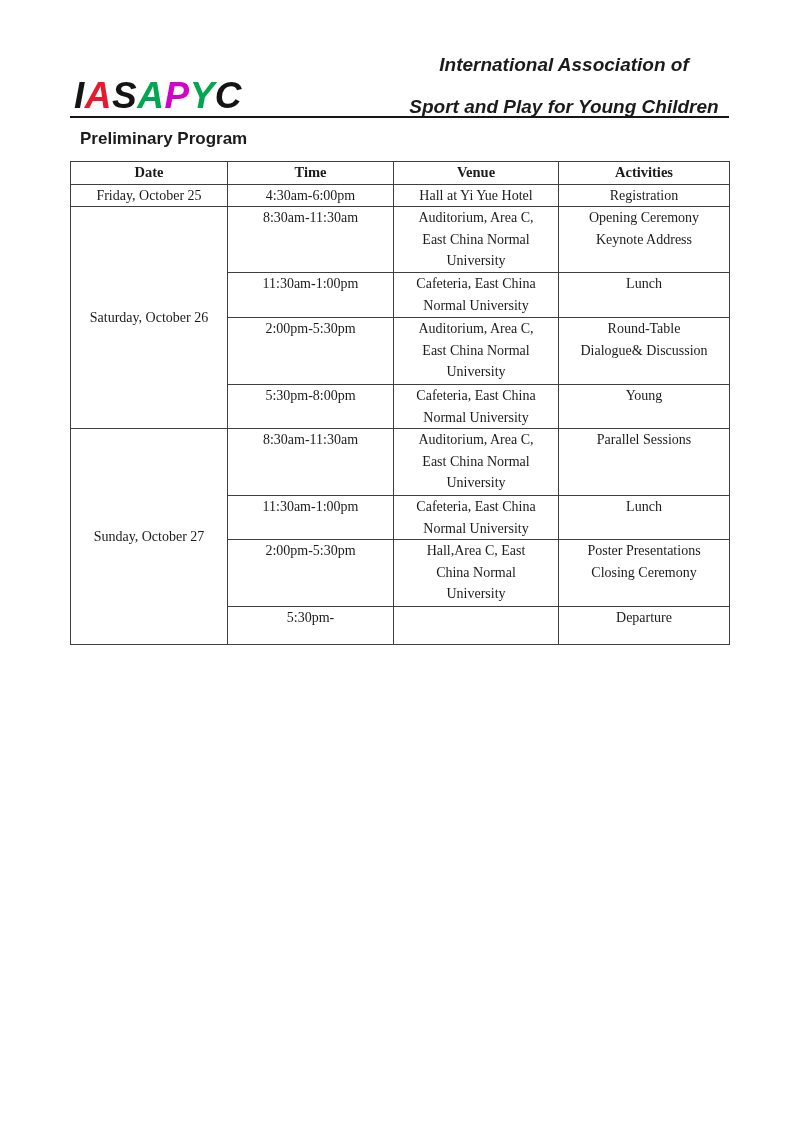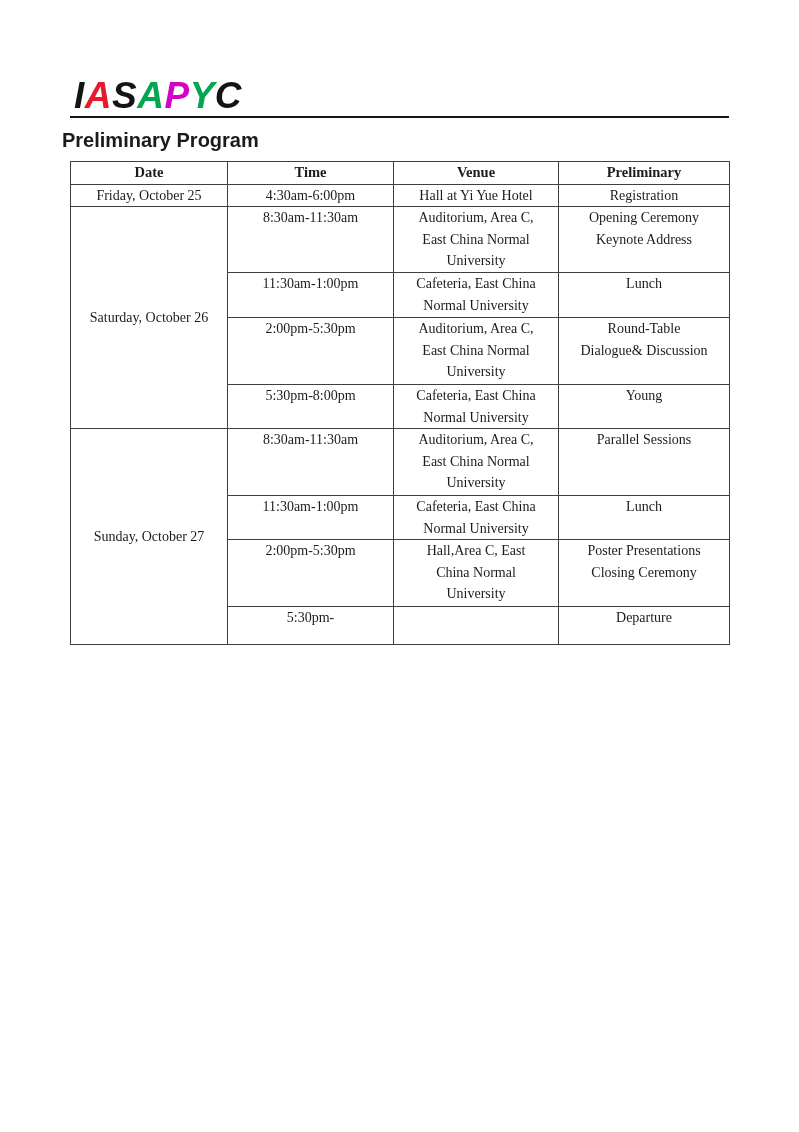--- a/index.html
+++ b/index.html
@@ -58,6 +58,10 @@
     <span style="color: rgb(20, 20, 20);">I</span><span style="color: rgb(232, 25, 44);">A</span><span style="color: rgb(20, 20, 20);">S</span><span style="color: rgb(0, 166, 80);">A</span><span style="color: rgb(212, 2, 201);">P</span><span style="color: rgb(0, 166, 80);">Y</span><span style="color: rgb(20, 20, 20);">C</span>
   </div>
 
+  <div class="org-title">
+    <div class="line">International Association of</div>
+    <div class="line">Sport and Play for Young Children</div>
+  </div>
 
   <div class="rule"></div>
 

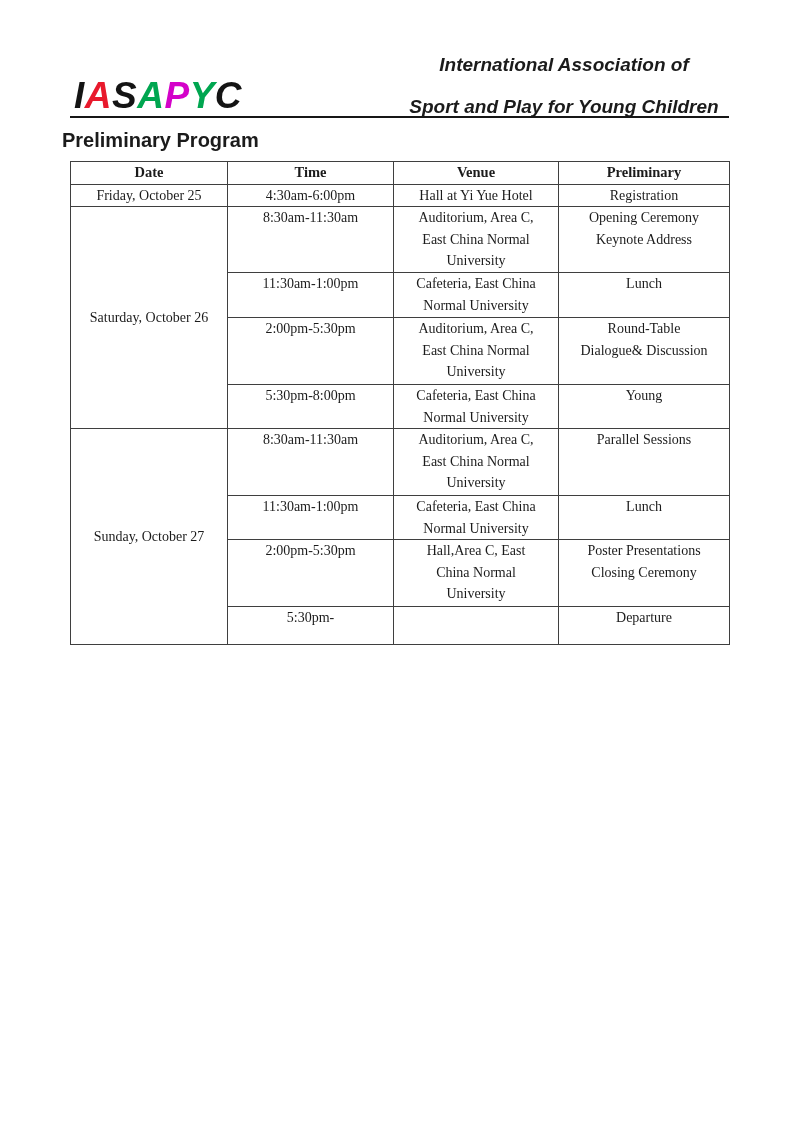--- a/index.html
+++ b/index.html
@@ -24,9 +24,9 @@
     border-top:2px solid #161616;
   }
   .section-title {
-    position:absolute; left:62px; top:129px;
+    position:absolute; left:80px; top:129px;
     font-family:"Liberation Sans", sans-serif;
-    font-weight:700; font-size:20px;
+    font-weight:700; font-size:17px;
   }
   table.program {
     position:absolute; left:70px; top:161px; width:659px;

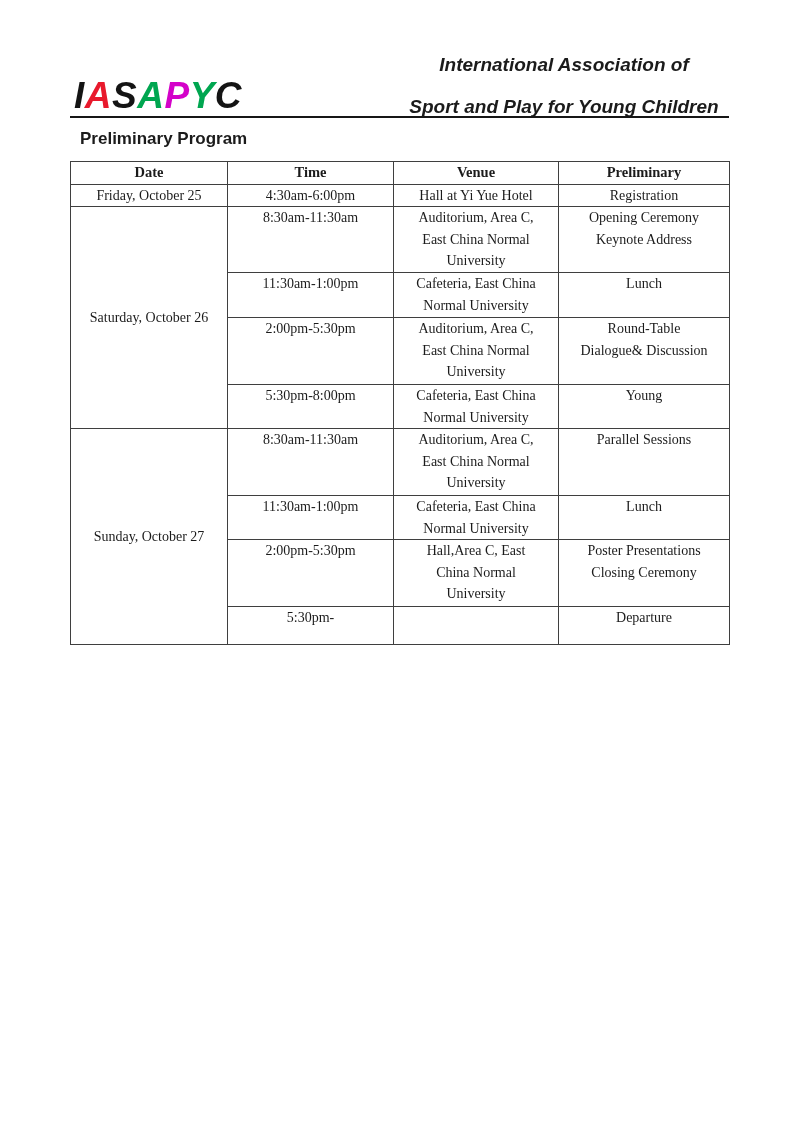--- a/index.html
+++ b/index.html
@@ -79,7 +79,7 @@
         <th>Date</th>
         <th>Time</th>
         <th>Venue</th>
-        <th>Preliminary</th>
+        <th>Activities</th>
       </tr>
 
       <tr class="h22">

